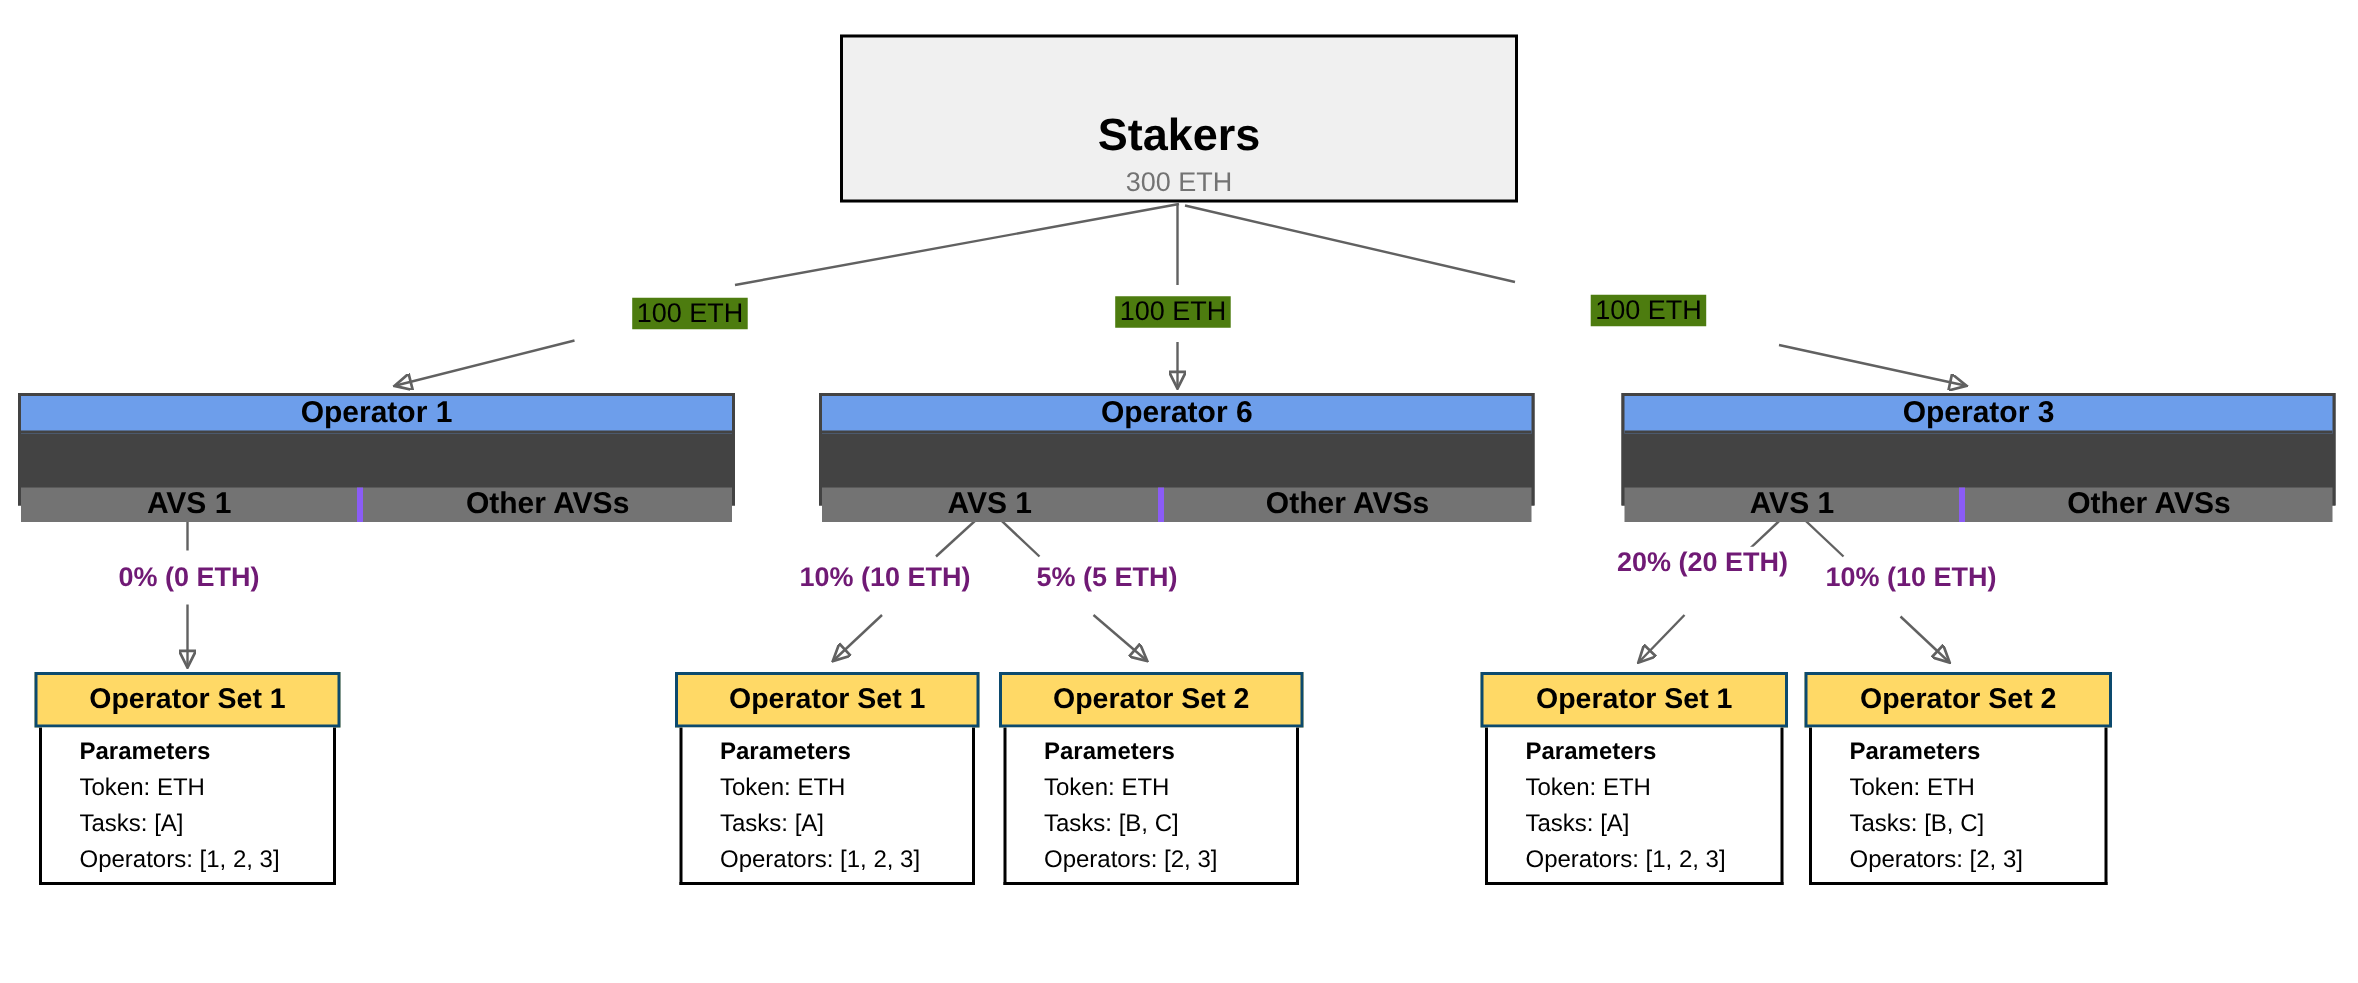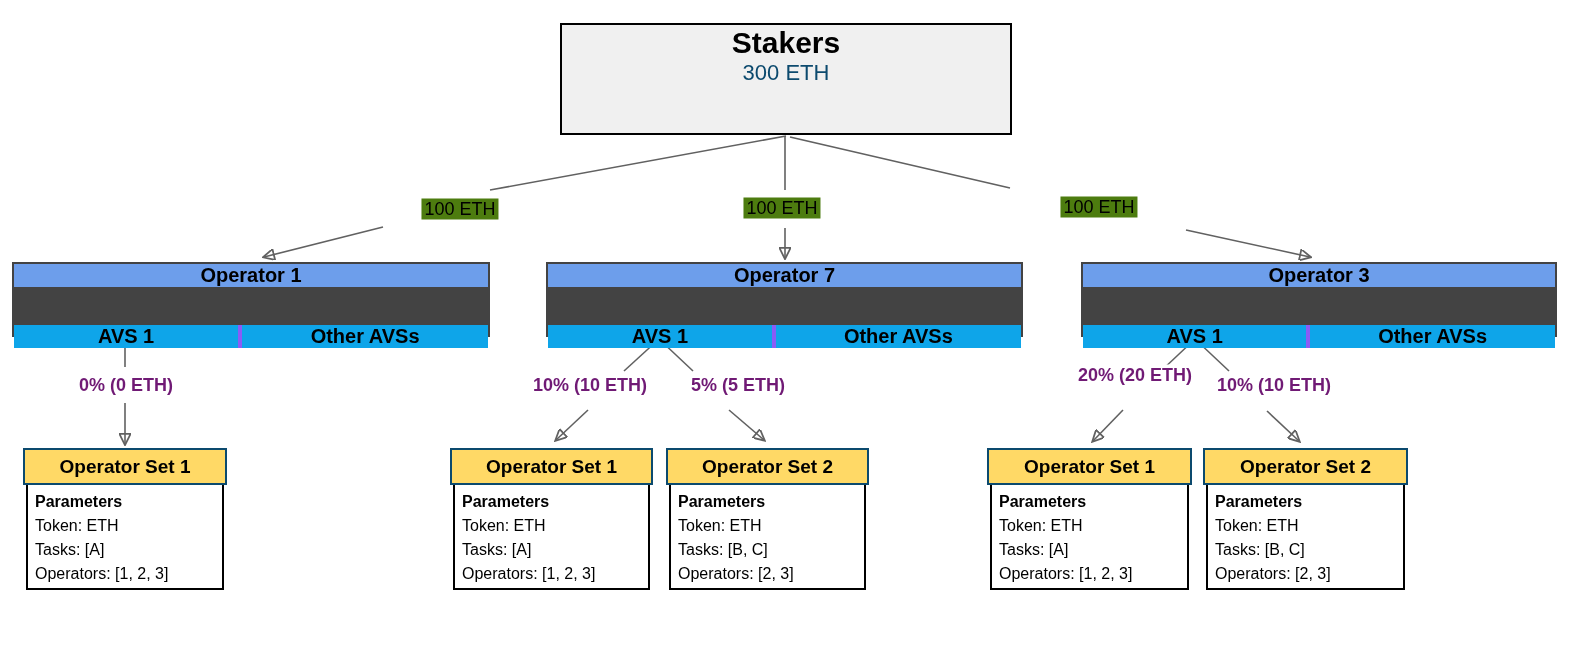--- a/index.html
+++ b/index.html
@@ -17,7 +17,7 @@
   .stakers{
     position:absolute;left:560px;top:23px;width:452px;height:112px;
     background:#f0f0f0;border:2px solid #000;box-sizing:border-box;
-    display:flex;flex-direction:column;align-items:center;justify-content:flex-start;
+    display:flex;flex-direction:column;align-items:center;justify-content:flex-end;
     z-index:2;
   }
   .stakers-title{font-size:30px;font-weight:bold;color:#000;line-height:36px;}

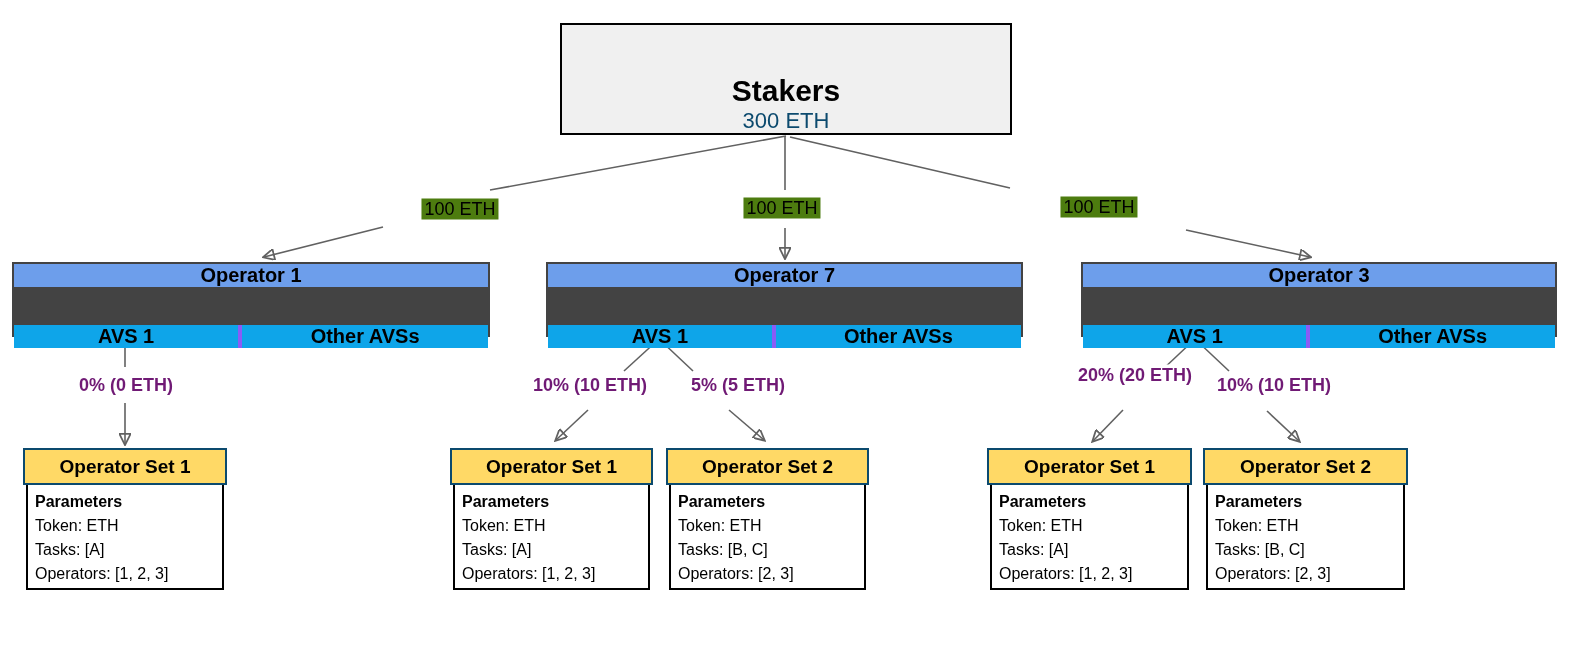--- a/index.html
+++ b/index.html
@@ -21,7 +21,7 @@
     z-index:2;
   }
   .stakers-title{font-size:30px;font-weight:bold;color:#000;line-height:36px;}
-  .stakers-sub{font-size:22px;color:#0c4a6e;line-height:24px;}
+  .stakers-sub{font-size:18px;color:#737373;line-height:24px;}
 
   
   .edge-label{

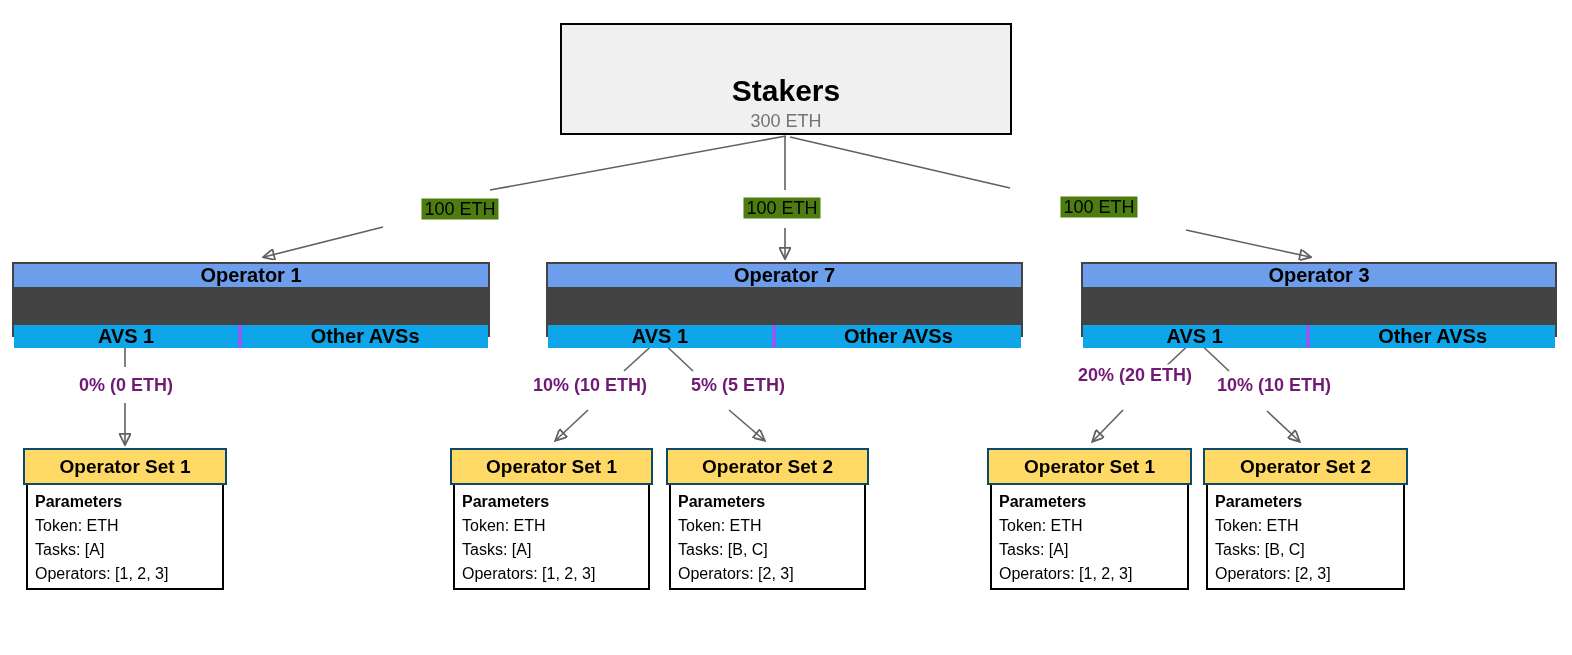--- a/index.html
+++ b/index.html
@@ -132,7 +132,7 @@
   </div>
 
   <div class="operator op-2">
-    <div class="op-header">Operator 7</div>
+    <div class="op-header">Operator 6</div>
     <div class="op-row">
       <div class="op-cell avs">AVS 1</div>
       <div class="op-cell other">Other AVSs</div>

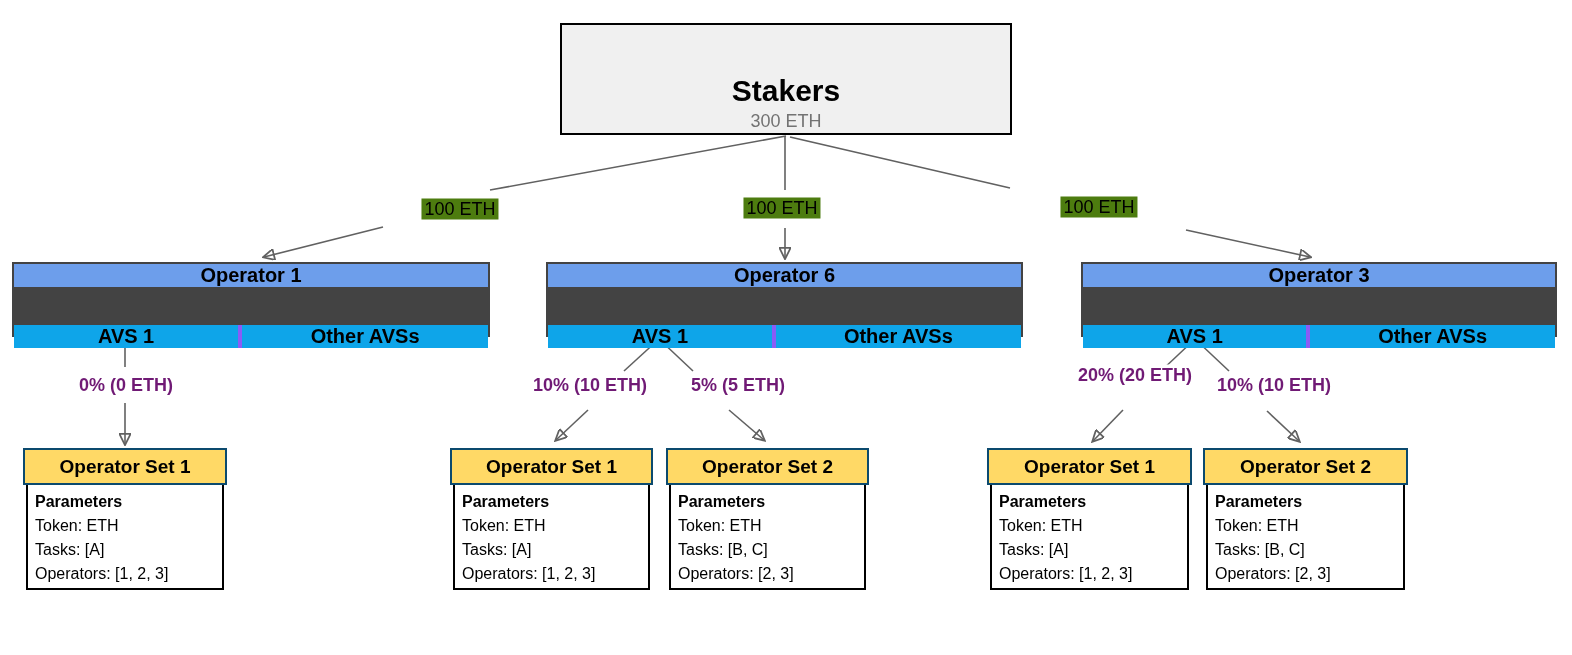--- a/index.html
+++ b/index.html
@@ -58,7 +58,7 @@
   }
   .op-row{display:flex;flex:1;}
   .op-cell{
-    background:#0ea5e9;display:flex;align-items:center;justify-content:center;
+    background:#737373;display:flex;align-items:center;justify-content:center;
     font-size:20px;font-weight:bold;color:#000;box-sizing:border-box;
   }
   .op-cell.avs{width:47.3%;}

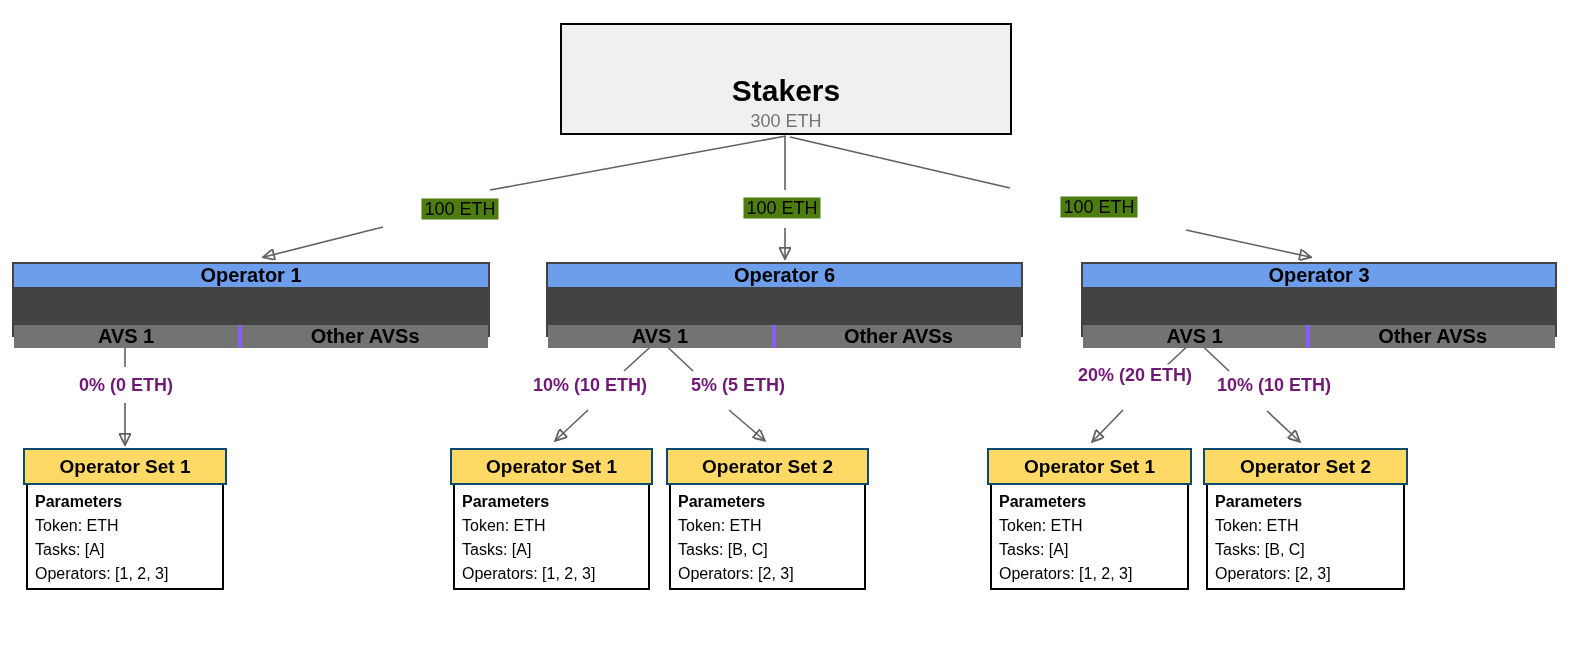--- a/index.html
+++ b/index.html
@@ -80,7 +80,7 @@
   }
   .opset-body{
     background:#ffffff;border:2px solid #000;border-top:none;box-sizing:border-box;
-    margin:0 3px;height:105px;padding:5px 0 0 7px;
+    margin:0 3px;height:105px;padding:5px 0 0 25px;
     font-size:16px;line-height:24px;color:#000;
   }
   .param-heading{font-weight:bold;}

